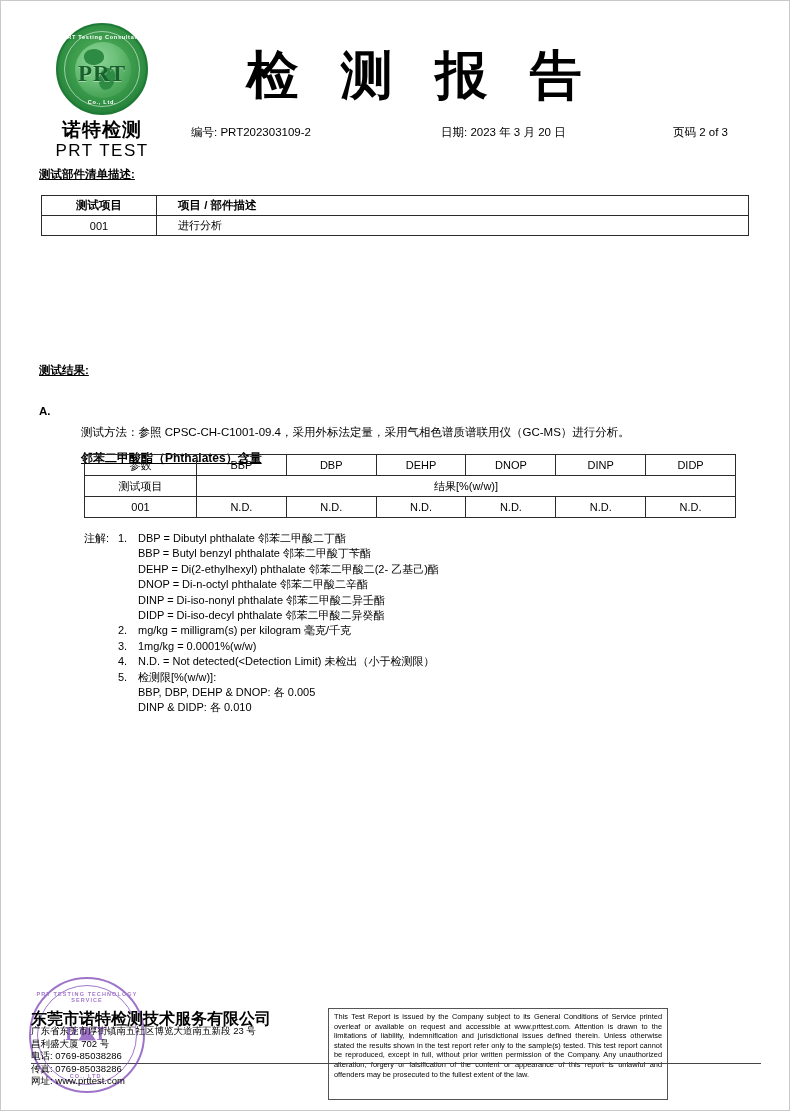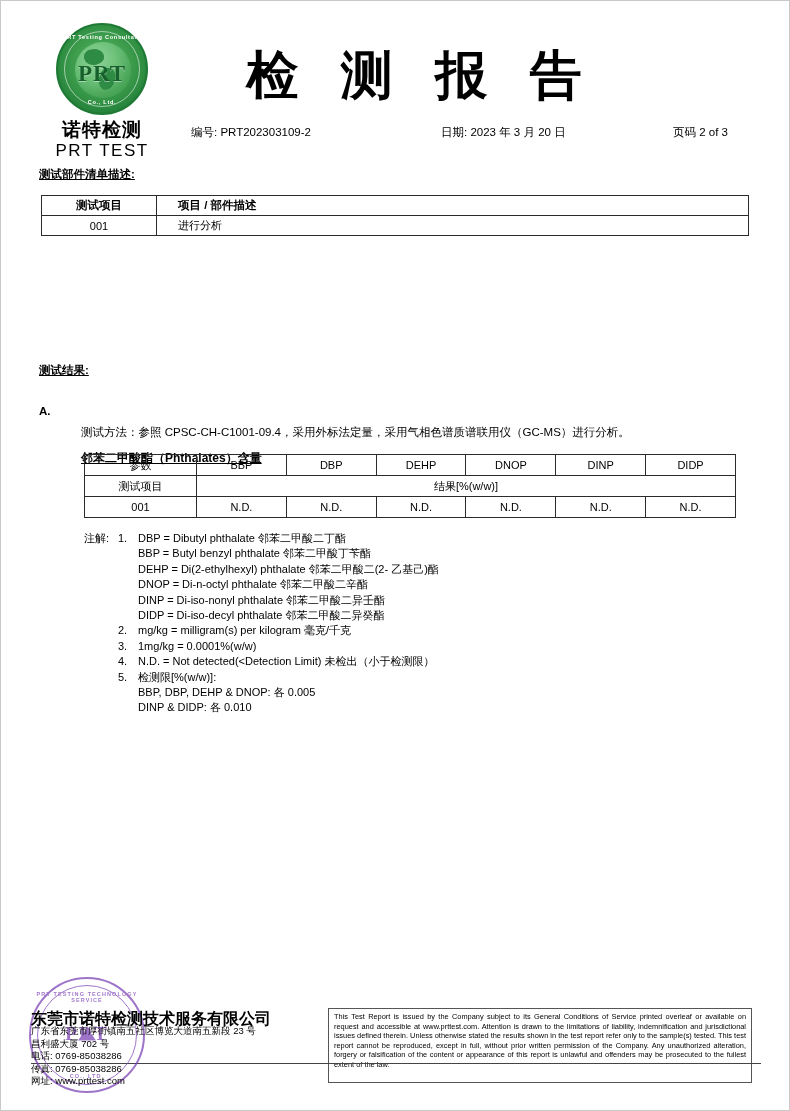--- a/index.html
+++ b/index.html
@@ -271,9 +271,9 @@
     position: absolute;
     left: 327px;
     top: 1007px;
-    width: 424px;
+    width: 340px;
     border: 1px solid #555;
-    padding: 3px 5px 12px 5px;
+    padding: 3px 5px 20px 5px;
     box-sizing: border-box;
     font-size: 7.4px;
     line-height: 9.6px;

